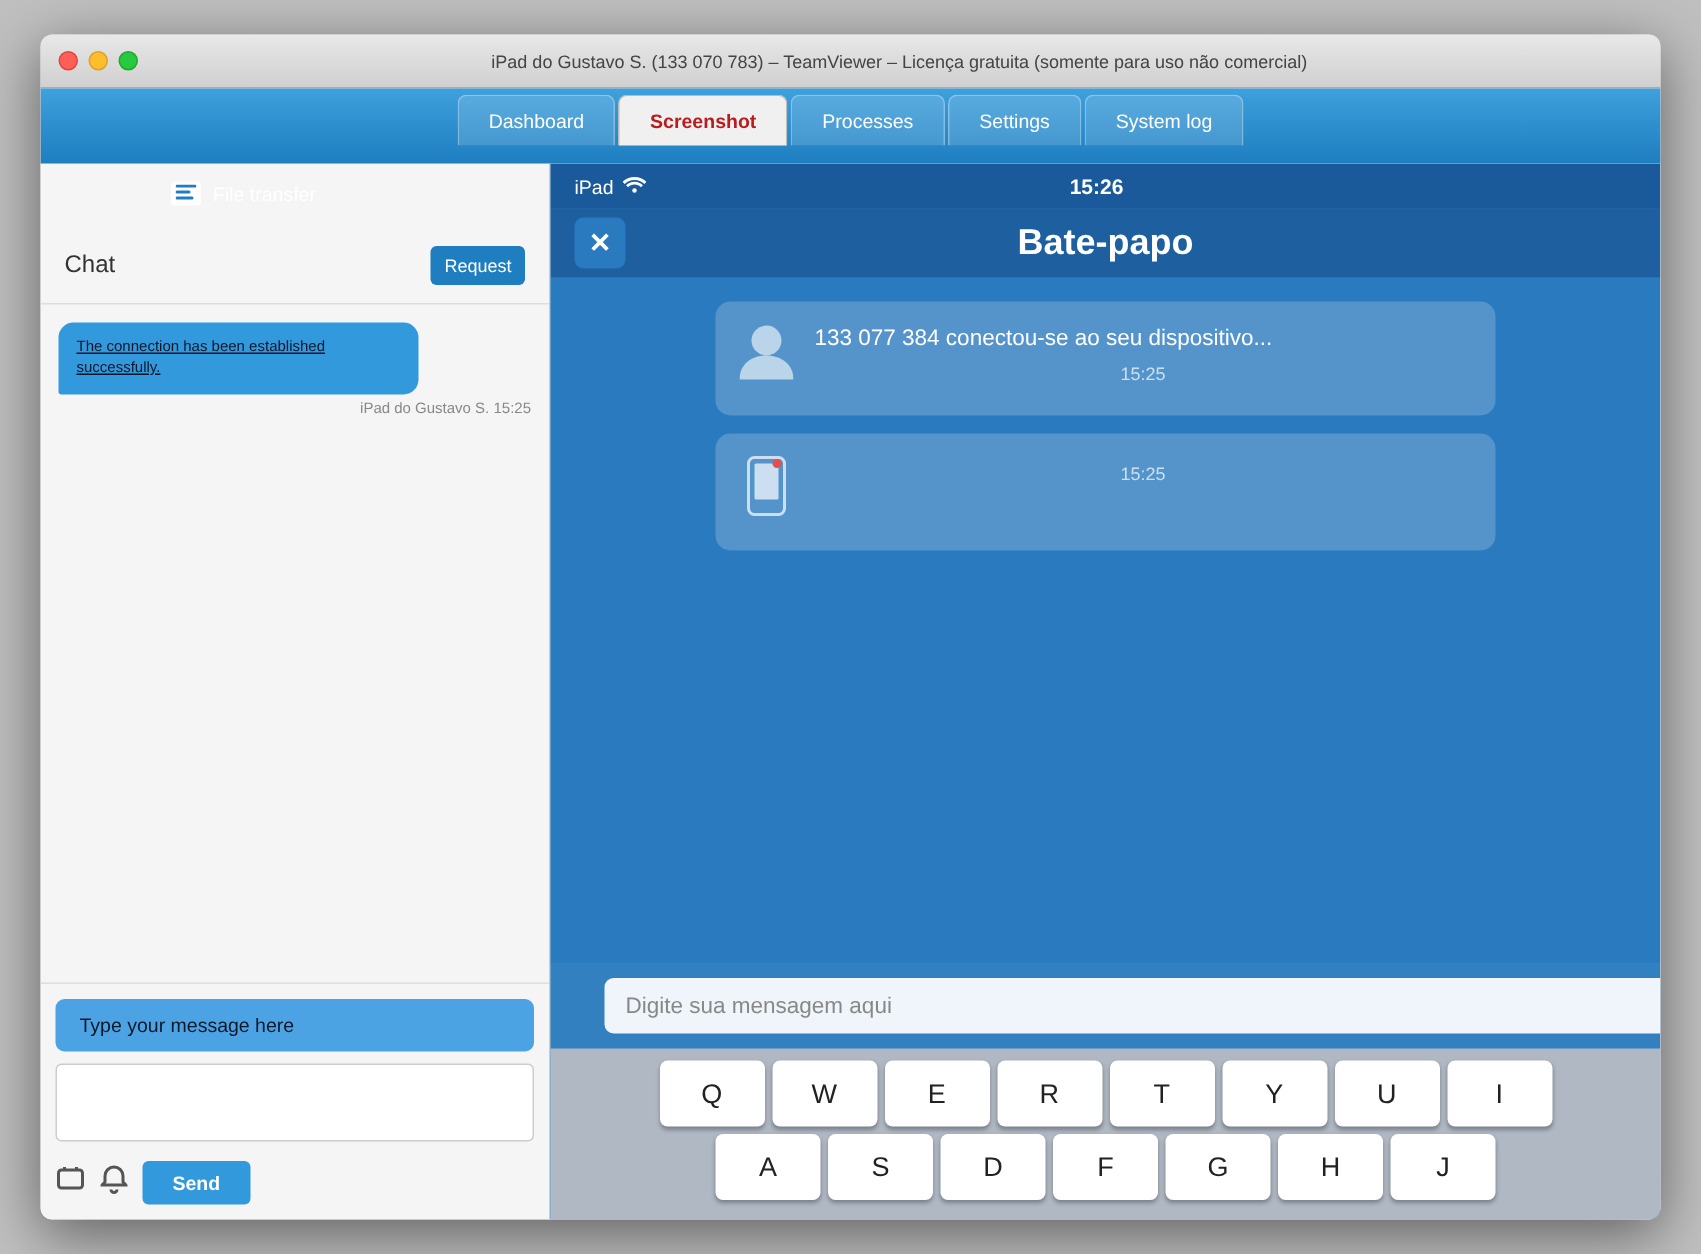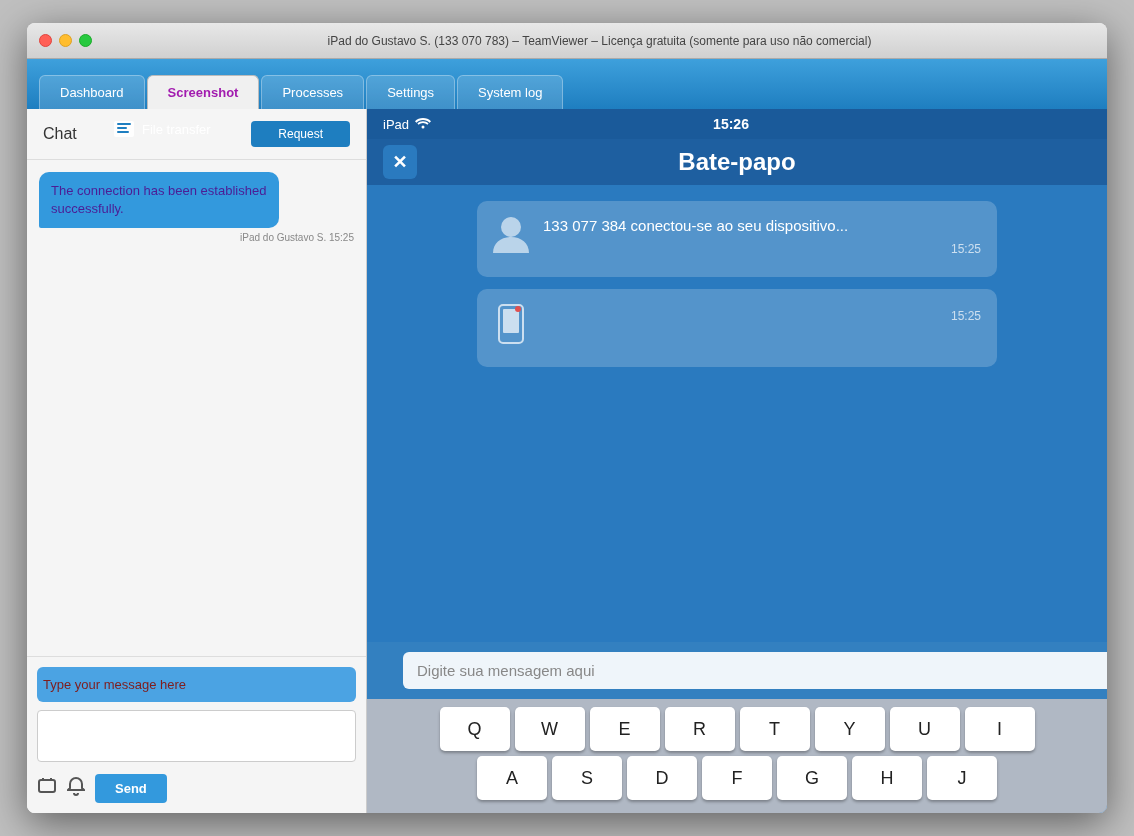--- a/index.html
+++ b/index.html
@@ -68,8 +68,9 @@
       display: flex;
       align-items: flex-end;
       gap: 2px;
-      margin: 0 auto;
-      flex: 1;
+      margin: 12px auto;
+      flex: 1;
+      justify-content: center;
       padding-bottom: 0;
     }
     .tab {

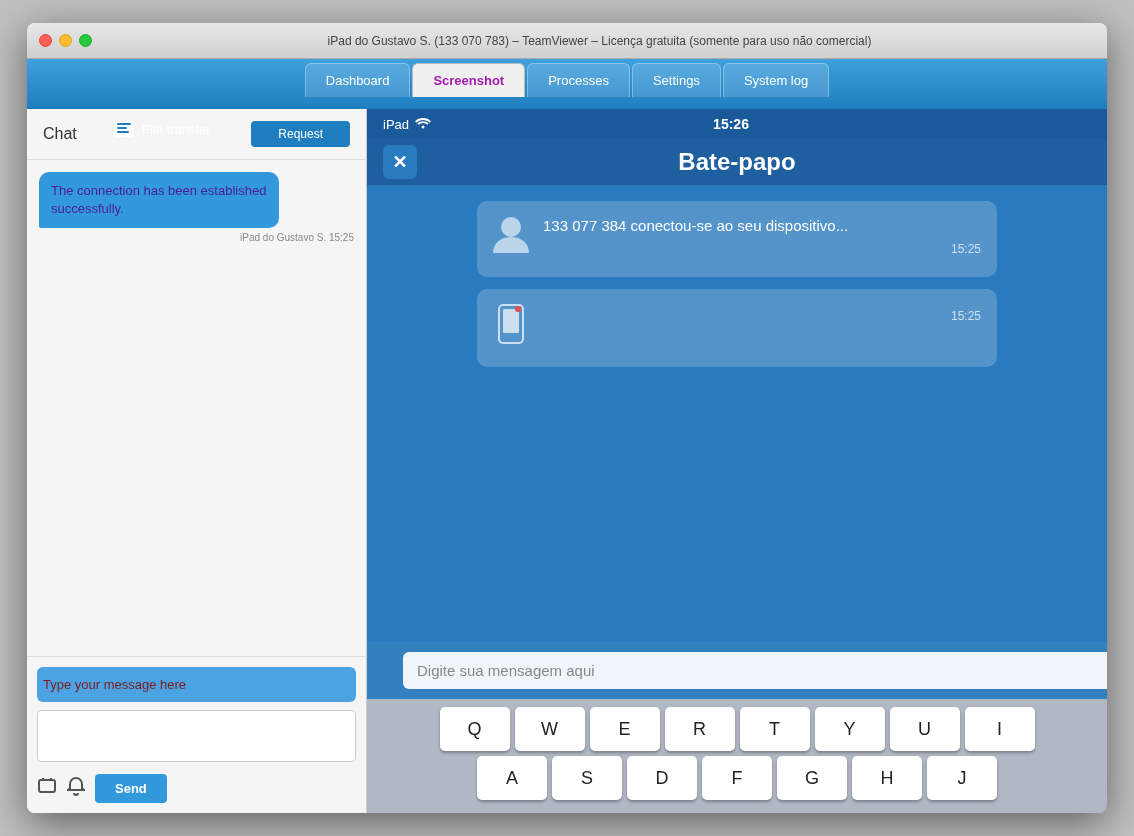--- a/index.html
+++ b/index.html
@@ -89,7 +89,7 @@
     }
     .tab.active {
       background: #f0f0f0;
-      color: #a21caf;
+      color: #b91c1c;
       border-color: #bbb;
       font-weight: 600;
     }

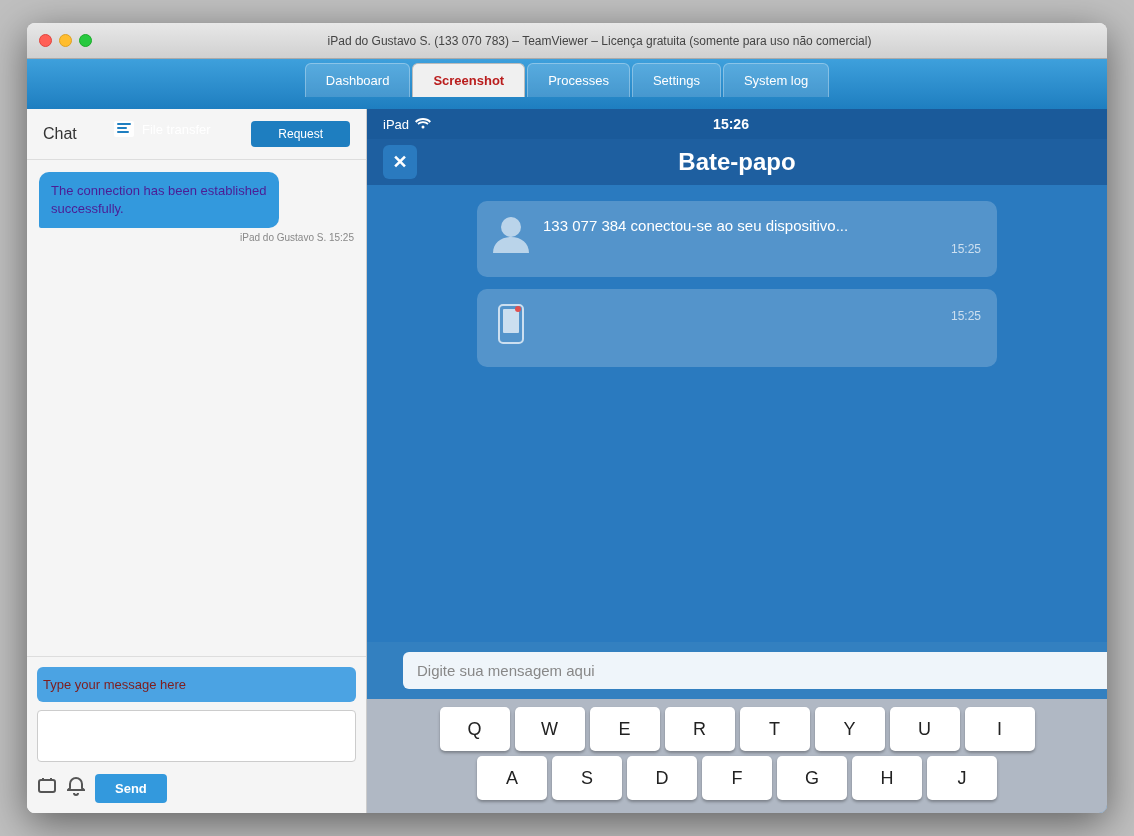--- a/index.html
+++ b/index.html
@@ -118,6 +118,7 @@
       align-items: center;
       justify-content: space-between;
       border-bottom: 1px solid #ddd;
+      margin-top: 43px;
     }
     .chat-title {
       font-size: 16px;

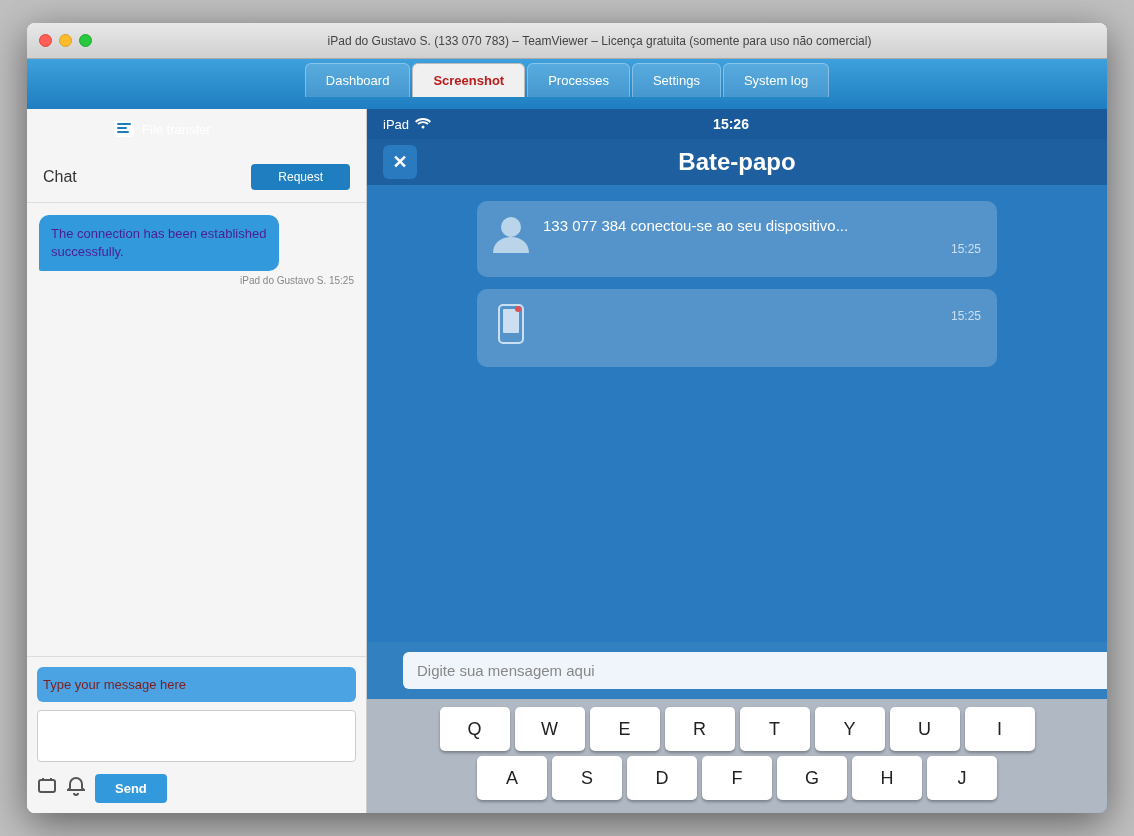--- a/index.html
+++ b/index.html
@@ -128,7 +128,7 @@
       background: #1e7ec0;
       color: white;
       border: none;
-      padding: 6px 27px;
+      padding: 6px 9px;
       border-radius: 4px;
       font-size: 12px;
       cursor: pointer;

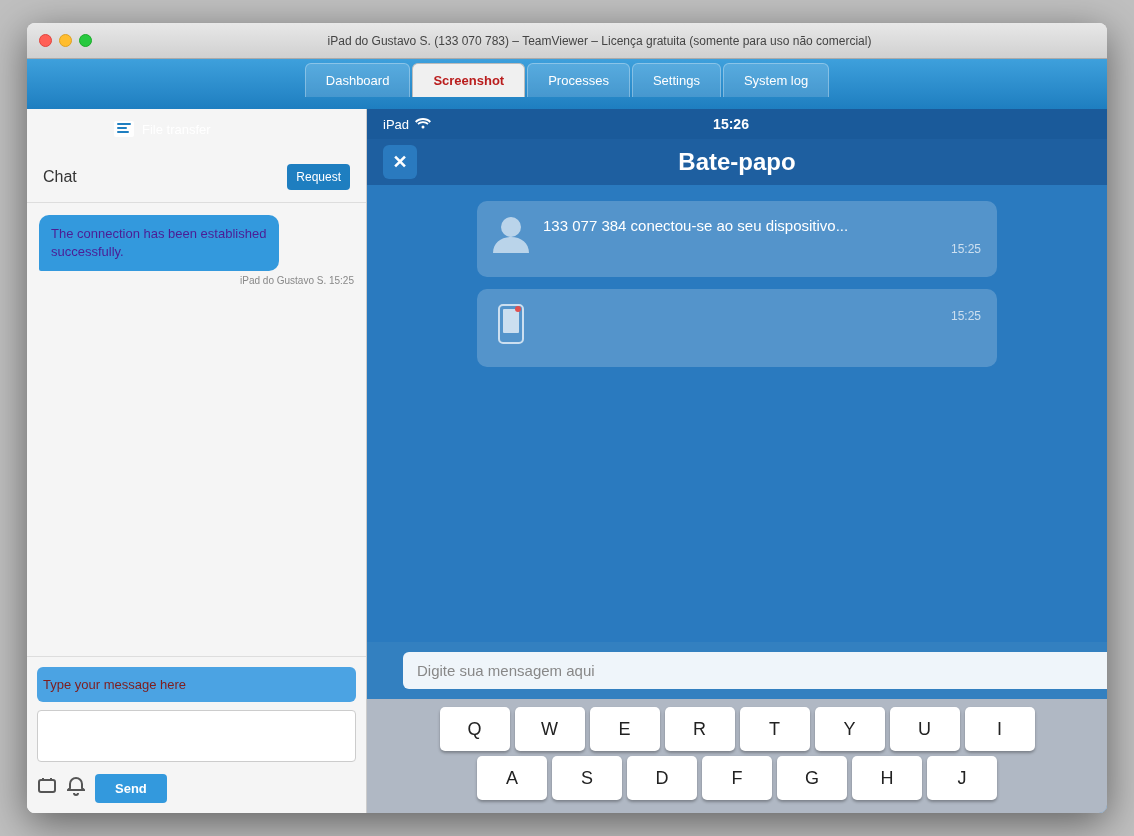--- a/index.html
+++ b/index.html
@@ -142,13 +142,14 @@
 
     .chat-bubble {
       background: #3399dd;
-      color: #4c1d95;
+      color: #0f172a;
       border-radius: 10px 10px 10px 2px;
       padding: 10px 12px;
-      font-size: 13px;
+      font-size: 10px;
       line-height: 1.4;
       max-width: 240px;
       margin-bottom: 4px;
+      text-decoration: underline;
     }
     .chat-bubble-time {
       font-size: 10px;

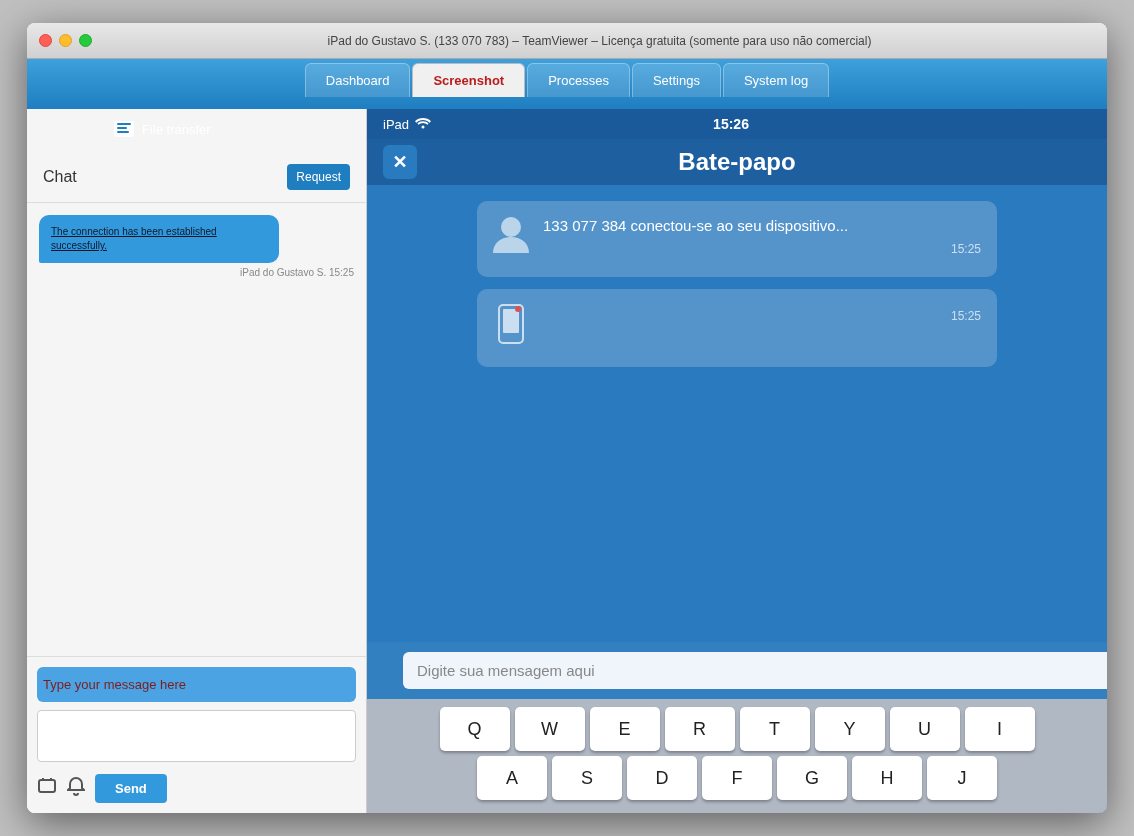--- a/index.html
+++ b/index.html
@@ -299,7 +299,7 @@
       line-height: 1.4;
     }
     .ipad-msg-time {
-      text-align: right;
+      text-align: center;
       font-size: 12px;
       color: rgba(255,255,255,0.7);
       margin-top: 6px;

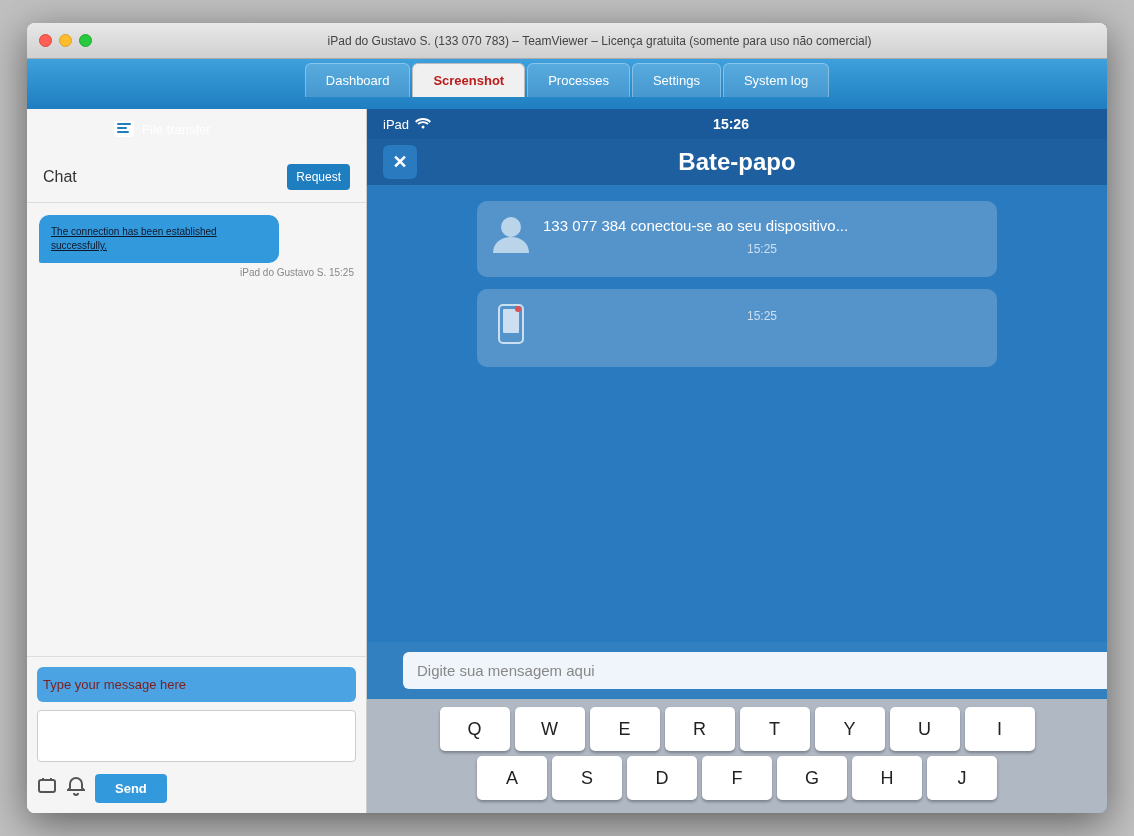--- a/index.html
+++ b/index.html
@@ -164,9 +164,9 @@
     }
     .chat-placeholder {
       background: #4ba3e3;
-      color: #7f1d1d;
+      color: #0f172a;
       border-radius: 6px;
-      padding: 10px 6px;
+      padding: 10px 16px;
       font-size: 13px;
       margin-bottom: 8px;
     }

